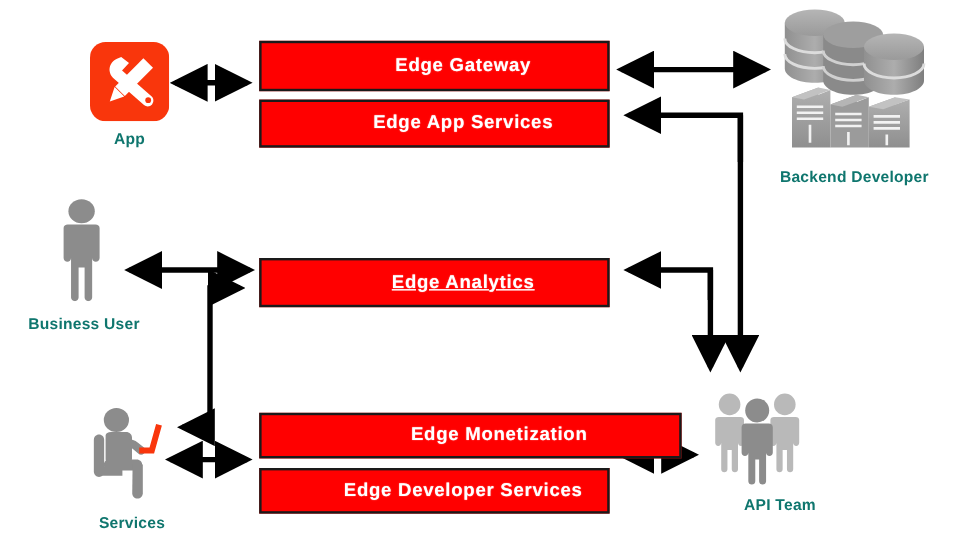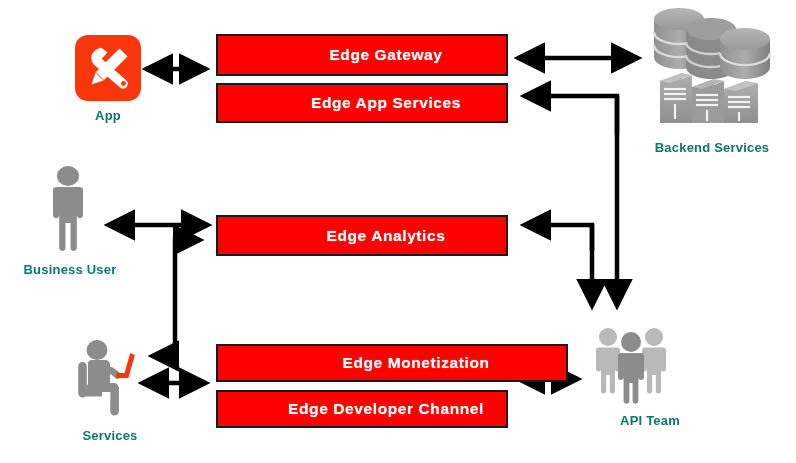--- a/index.html
+++ b/index.html
@@ -267,7 +267,7 @@
       </g>
     </svg>
   </div>
-  <div class="node-label" style="left:628px; top:140px; width:168px;">Backend Services</div>
+  <div class="node-label" style="left:628px; top:140px; width:168px;">Backend Developer</div>
 
   <div class="icon-wrap" style="left:588px; top:325px;">
     <svg width="86" height="82" viewBox="0 0 86 82" xmlns="http://www.w3.org/2000/svg">

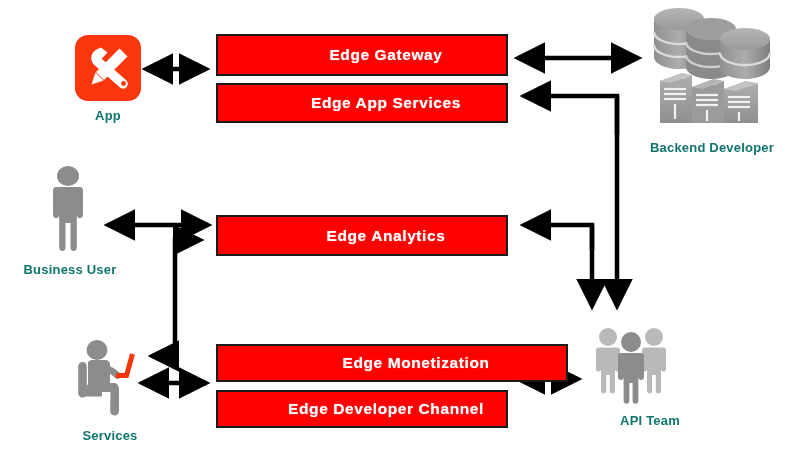--- a/index.html
+++ b/index.html
@@ -120,7 +120,7 @@
     <span>Edge App Services</span>
   </div>
 
-  <div class="box" style="left:216px; top:215px; width:292px; height:41px;">
+  <div class="box" style="left:216px; top:215px; width:292px; height:41px;text-decoration:underline;">
     <span>Edge Analytics</span>
   </div>
 

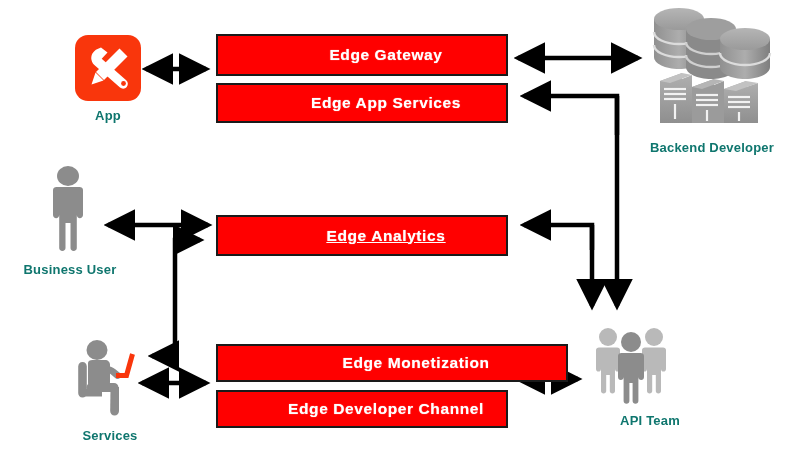--- a/index.html
+++ b/index.html
@@ -129,7 +129,7 @@
   </div>
 
   <div class="box" style="left:216px; top:390px; width:292px; height:38px;">
-    <span>Edge Developer Channel</span>
+    <span>Edge Developer Services</span>
   </div>
 
   <div class="icon-wrap" style="left:75px; top:35px;">

